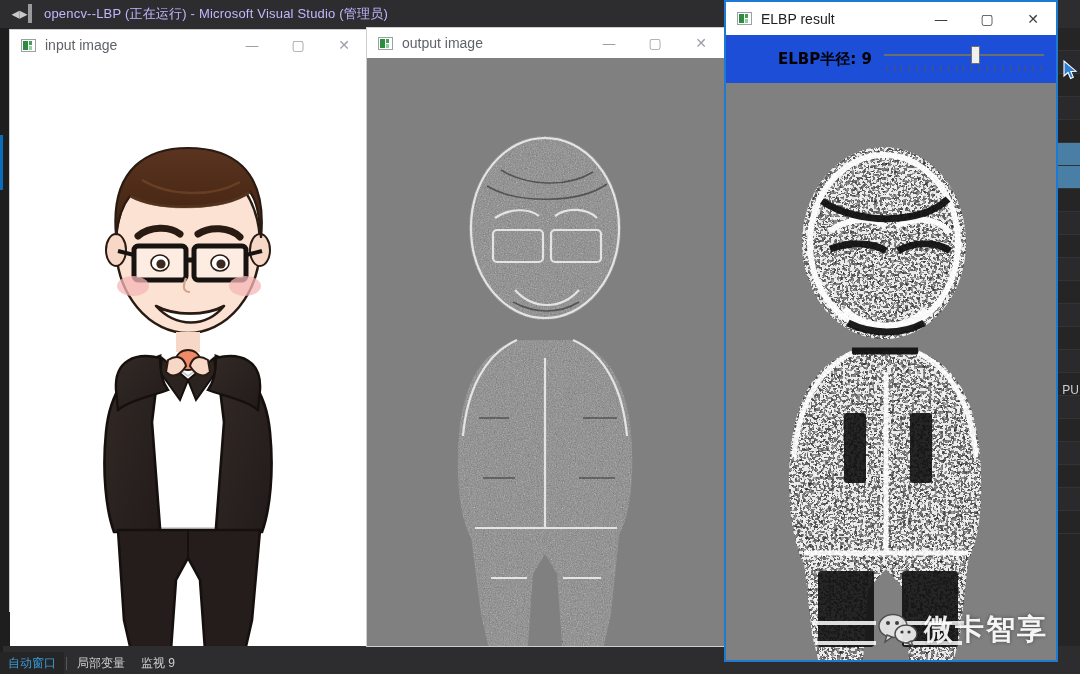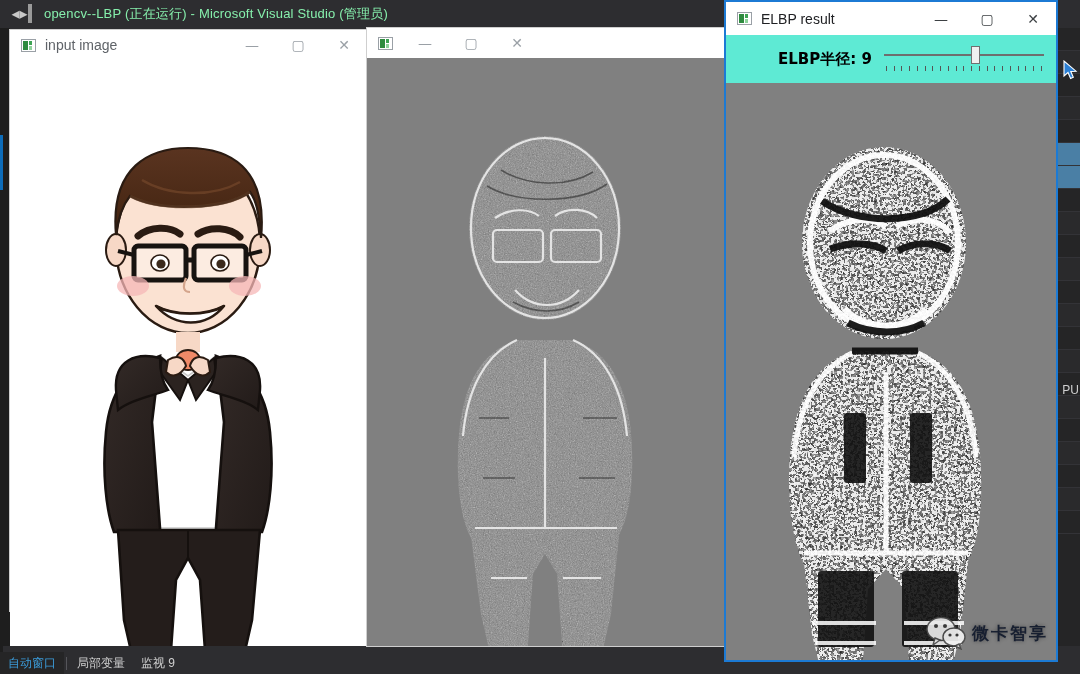--- a/index.html
+++ b/index.html
@@ -29,7 +29,7 @@
     position:absolute;right:0;top:1px;width:4px;height:19px;background:#9a9a9a;
   }
   #vs-title-text{
-    color:#86efac;font-size:13px;letter-spacing:.2px;white-space:nowrap;
+    color:#c4b5fd;font-size:13px;letter-spacing:.2px;white-space:nowrap;
   }
 
   

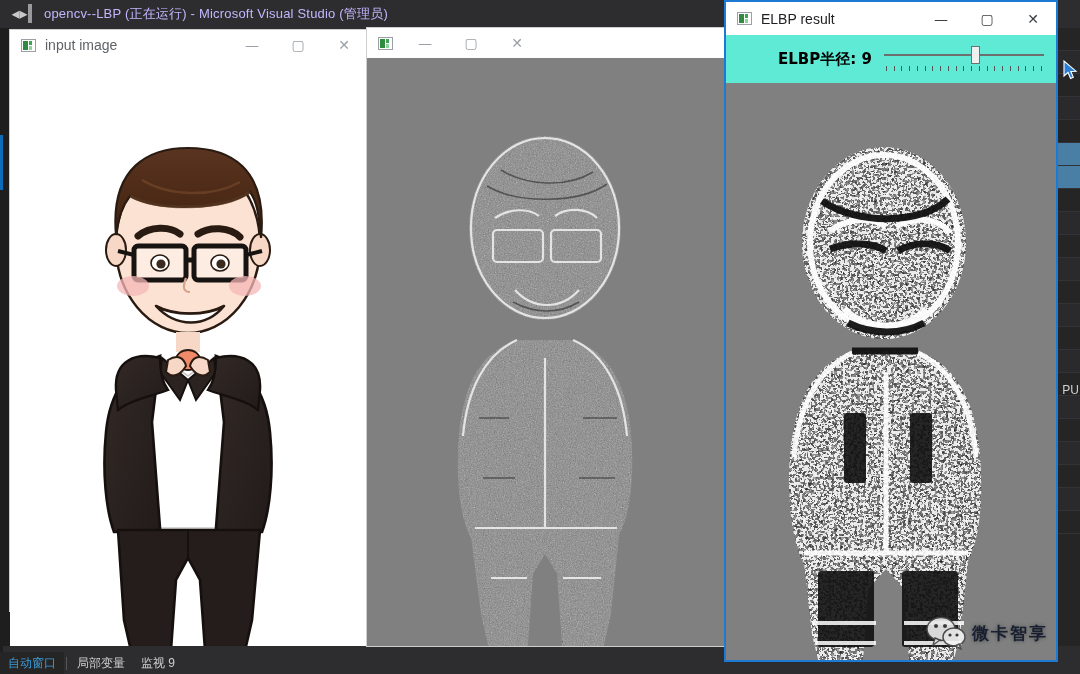--- a/index.html
+++ b/index.html
@@ -303,6 +303,7 @@
         <i class="g2"></i>
         <i class="g3"></i>
     </span>
+    <span class="cvwin-caption">output image</span>
     <span class="cvwin-btns">
       <span class="cvbtn">—</span>
       <span class="cvbtn">▢</span>

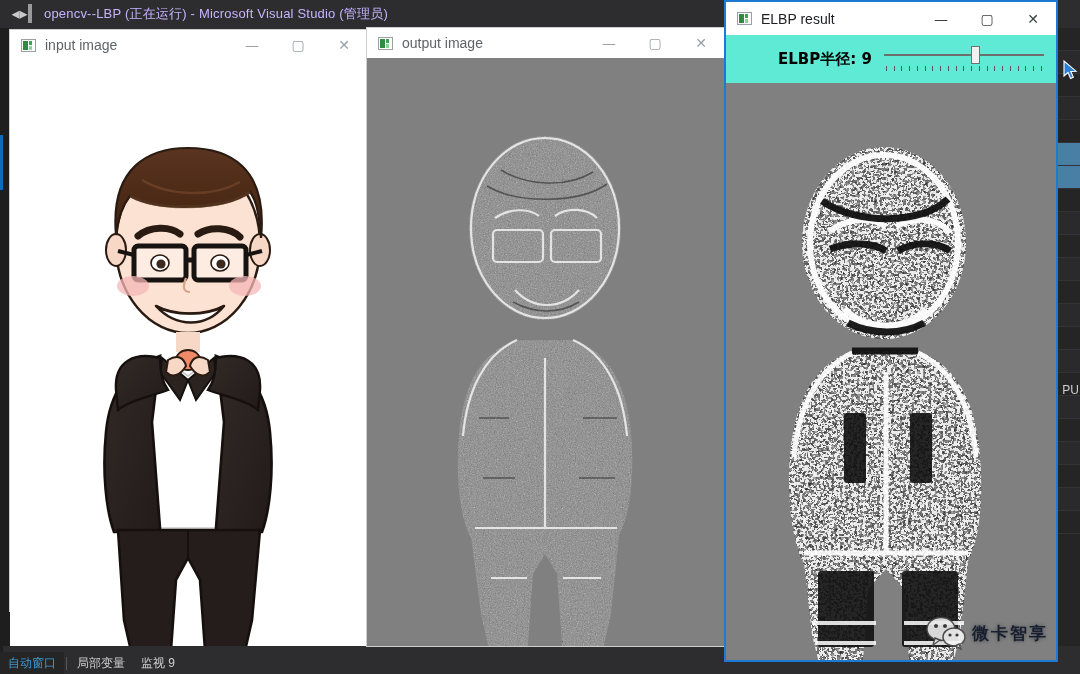--- a/index.html
+++ b/index.html
@@ -99,7 +99,7 @@
 
   
   .cv-trackbar{
-    height:48px;background:#5eead4;display:flex;align-items:center;
+    height:48px;background:#1d4ed8;display:flex;align-items:center;
     box-sizing:border-box;position:relative;
   }
   .tb-label{

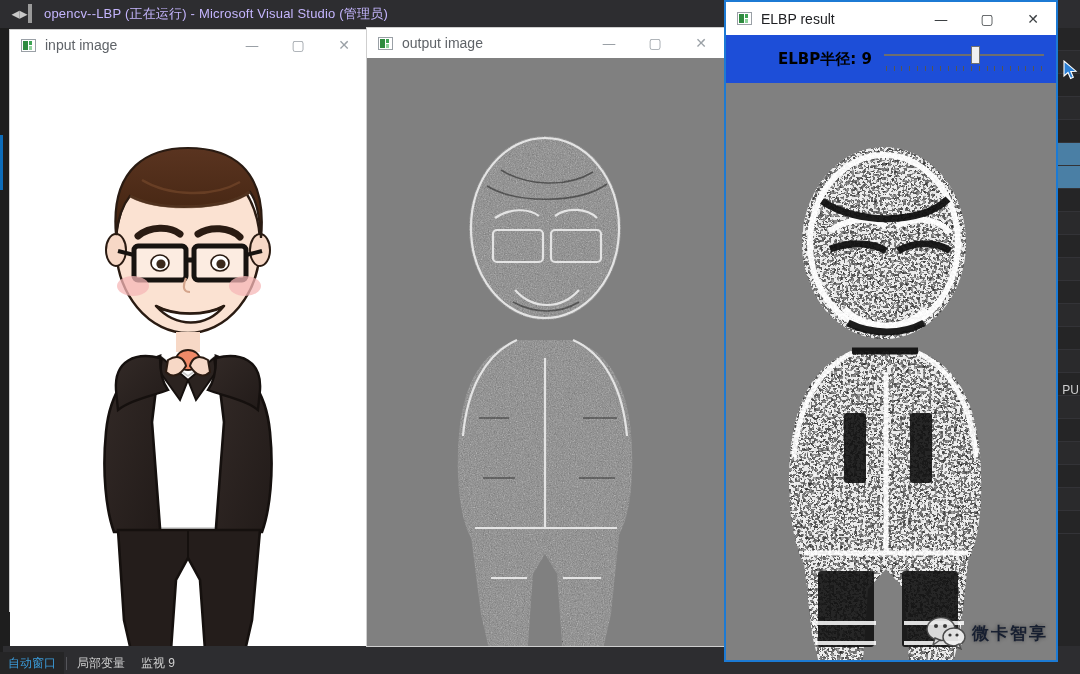--- a/index.html
+++ b/index.html
@@ -139,7 +139,7 @@
     width:40px;height:34px;position:relative;margin-right:6px;
   }
   #wm-text{
-    color:#0f172a;font-size:17px;font-weight:bold;letter-spacing:2px;
+    color:#ffffff;font-size:29px;font-weight:bold;letter-spacing:2px;
     text-shadow:0 0 4px rgba(0,0,0,.45);
     font-family:"DejaVu Sans","Liberation Sans",sans-serif;
     white-space:nowrap;

